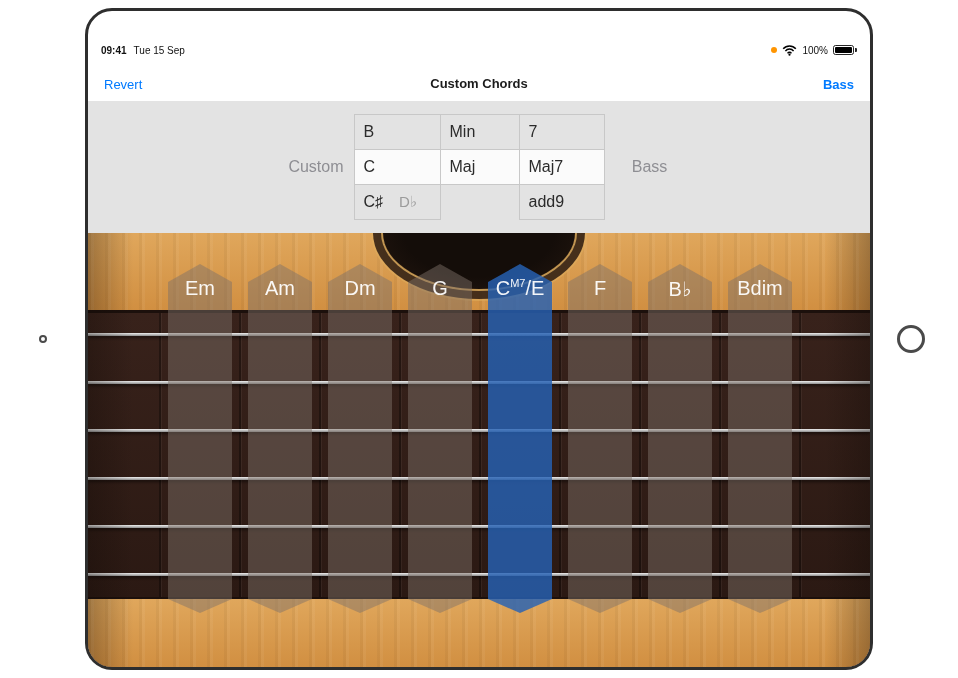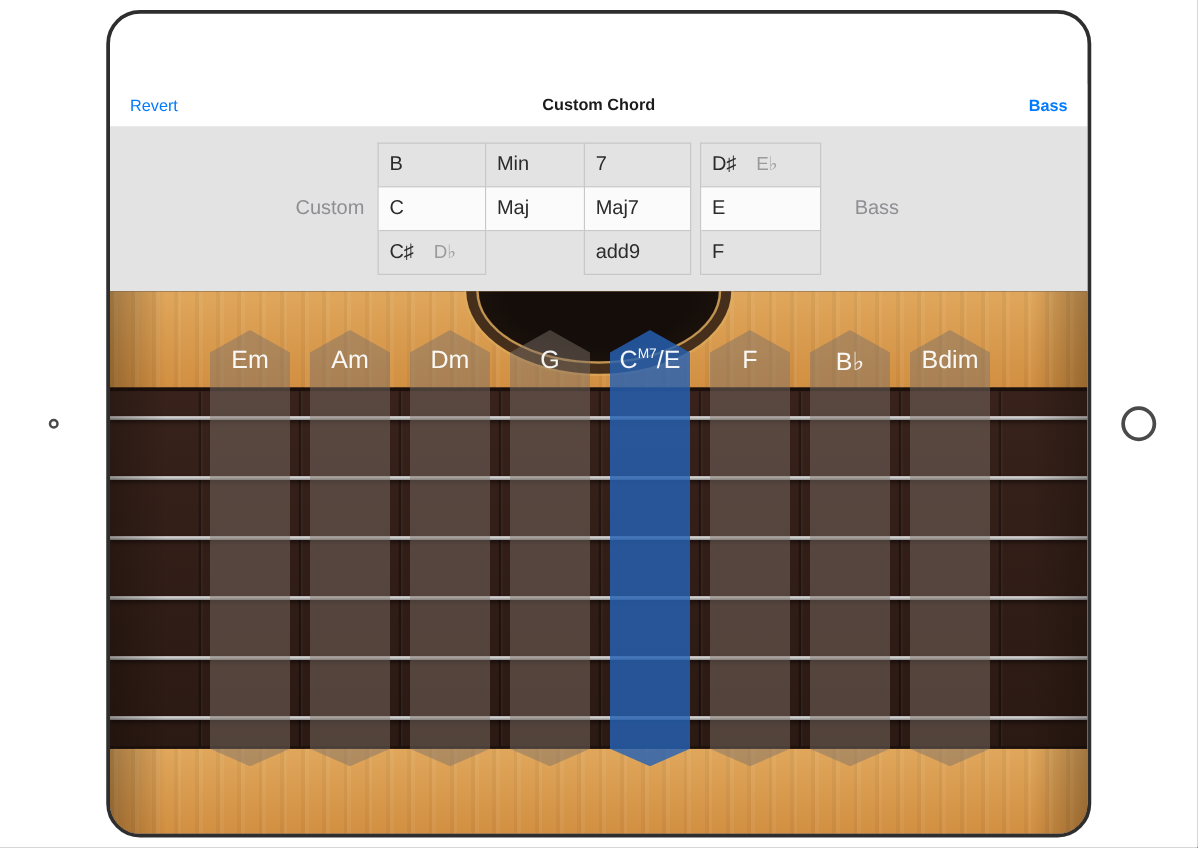--- a/index.html
+++ b/index.html
@@ -71,6 +71,26 @@
 
   <div class="screen">
 
+    <div class="statusbar">
+      <div class="status-left">
+        <span class="status-time">09:41</span>
+        <span class="status-date">Tue 15 Sep</span>
+      </div>
+      <div class="status-right">
+        <span class="orange-dot"></span>
+        <svg width="15" height="11" viewBox="0 0 15 11" fill="none" stroke="#000">
+          <path d="M1.2 3.8 a8.4 8.4 0 0 1 12.6 0" stroke-width="1.5"></path>
+          <path d="M3.4 6.1 a5 5 0 0 1 8.2 0" stroke-width="1.5"></path>
+          <path d="M5.6 8.3 a2.3 2.3 0 0 1 3.8 0" stroke-width="1.5"></path>
+          <circle cx="7.5" cy="9.7" r="1.1" fill="#000" stroke="none"></circle>
+        </svg>
+        <span class="battery-pct">100%</span>
+        <span class="battery">
+            <span class="fill"></span>
+          </span>
+        <span class="battery-tip"></span>
+      </div>
+    </div>
 
     <div class="navbar">
       <div class="nav-title">Custom Chord</div>

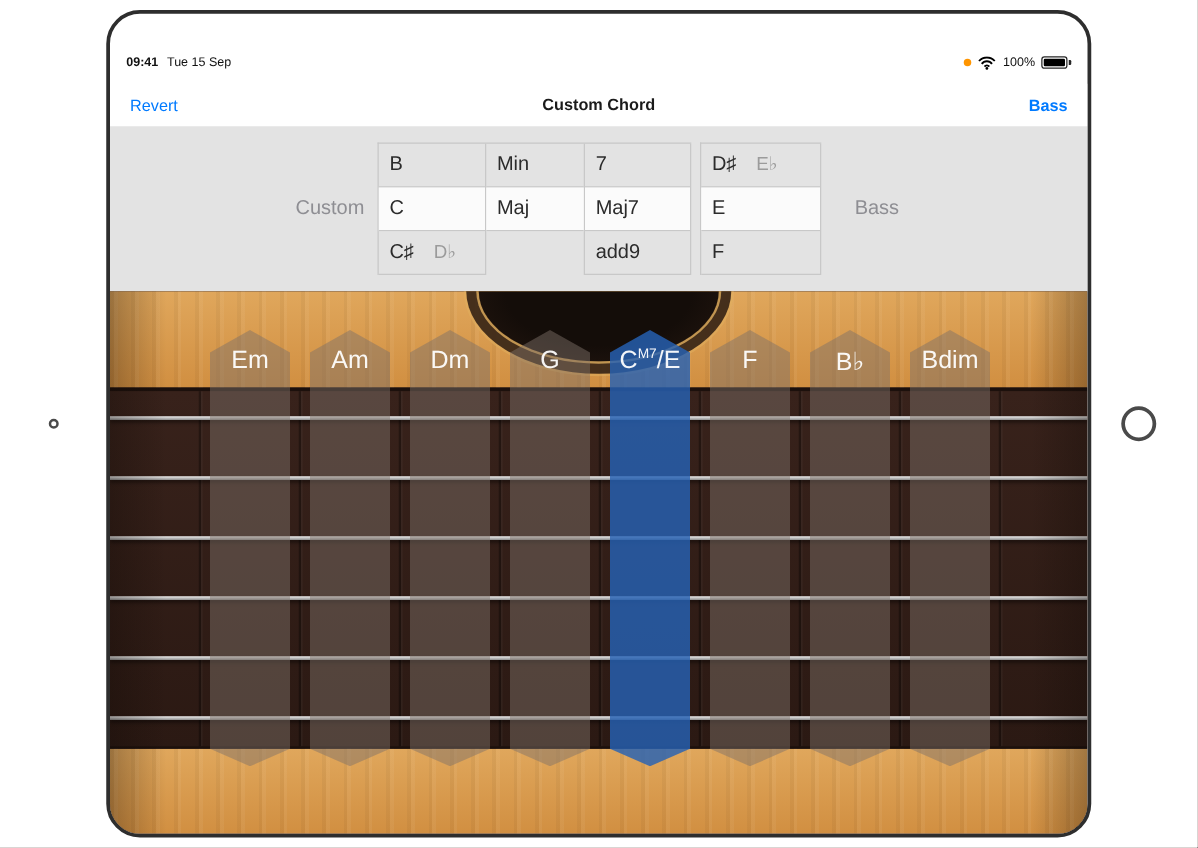--- a/index.html
+++ b/index.html
@@ -93,7 +93,7 @@
     </div>
 
     <div class="navbar">
-      <div class="nav-title">Custom Chord</div>
+      <div class="nav-title">Custom Chords</div>
       <button class="nav-btn left">Revert</button>
       <button class="nav-btn right">Bass</button>
     </div>

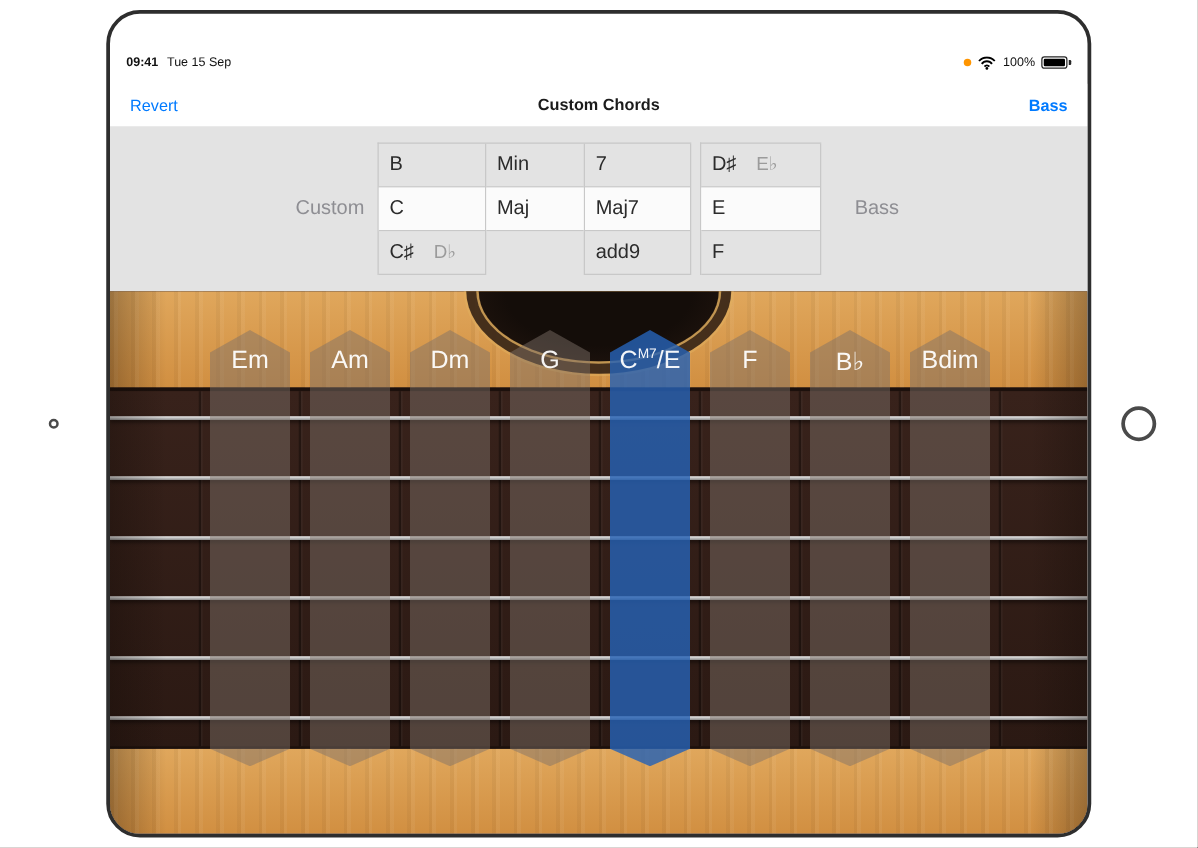--- a/index.html
+++ b/index.html
@@ -119,13 +119,6 @@
           </div>
         </div>
 
-        <div class="pick-group bass-group">
-          <div class="pcol c3">
-            <div class="cell"><span class="main">D♯</span><span class="alt">E♭</span></div>
-            <div class="cell sel"><span class="main">E</span></div>
-            <div class="cell"><span class="main">F</span></div>
-          </div>
-        </div>
 
         <div class="side-label bass">Bass</div>
       </div>

